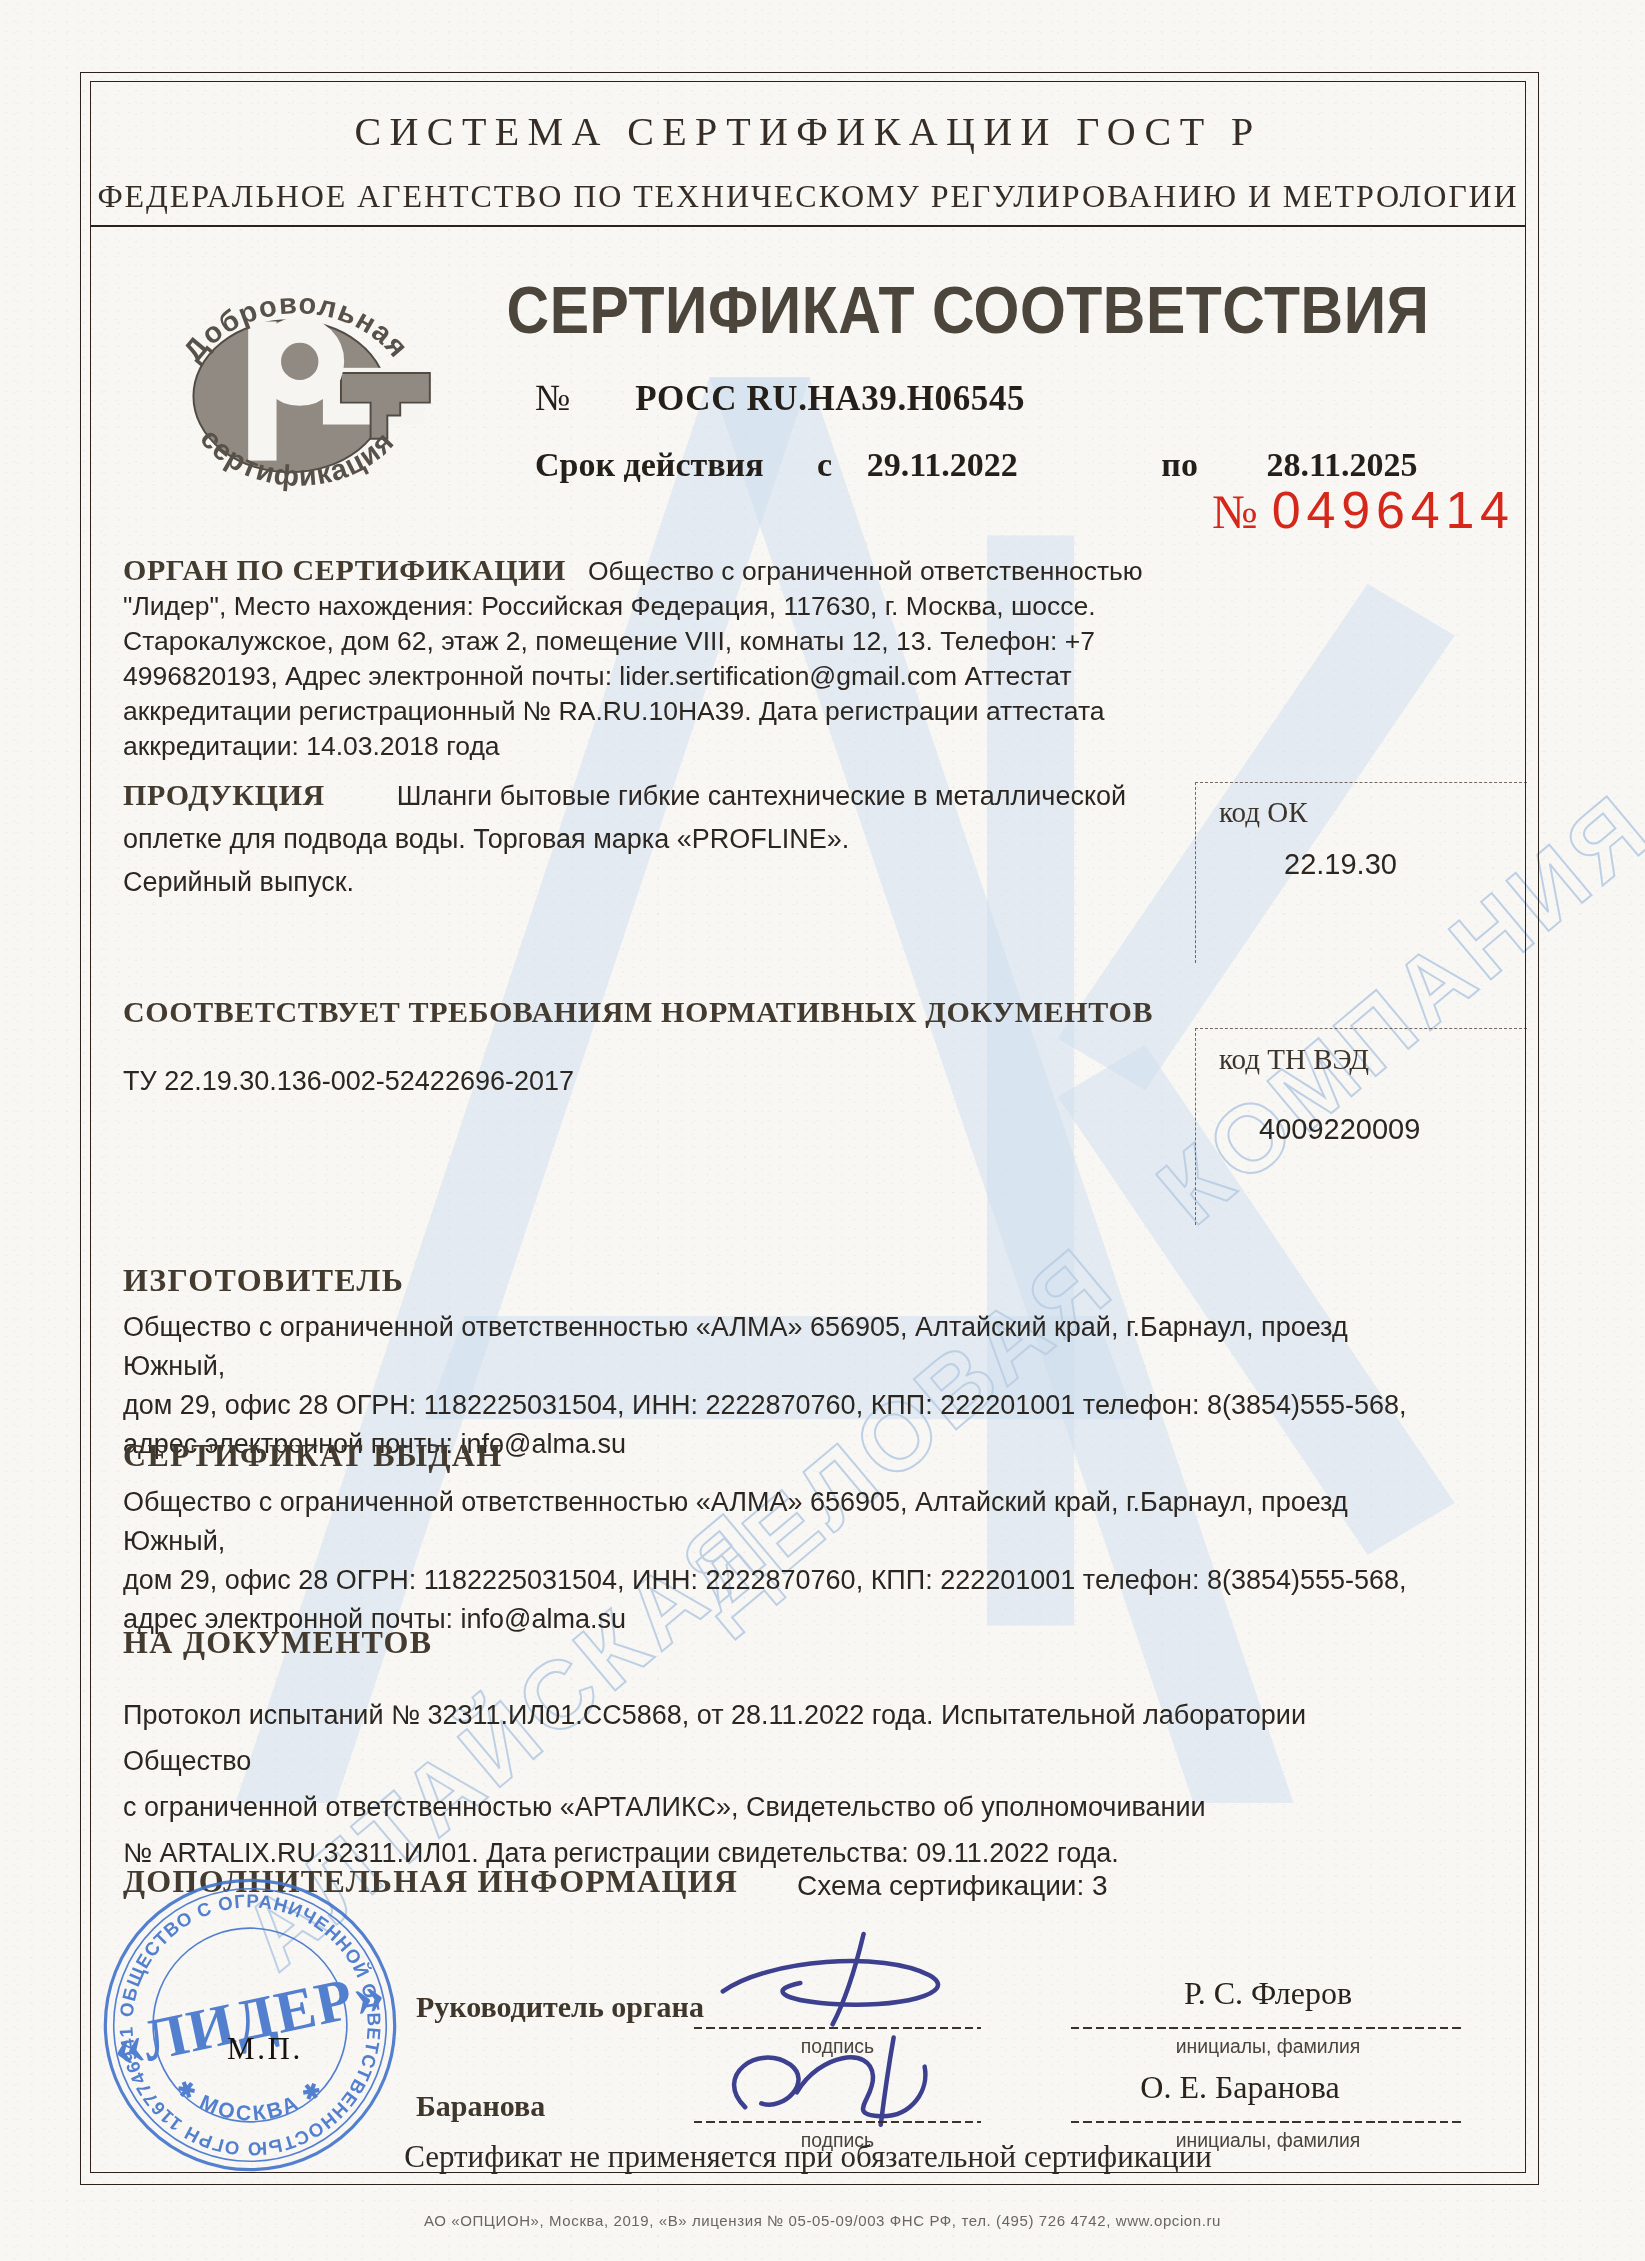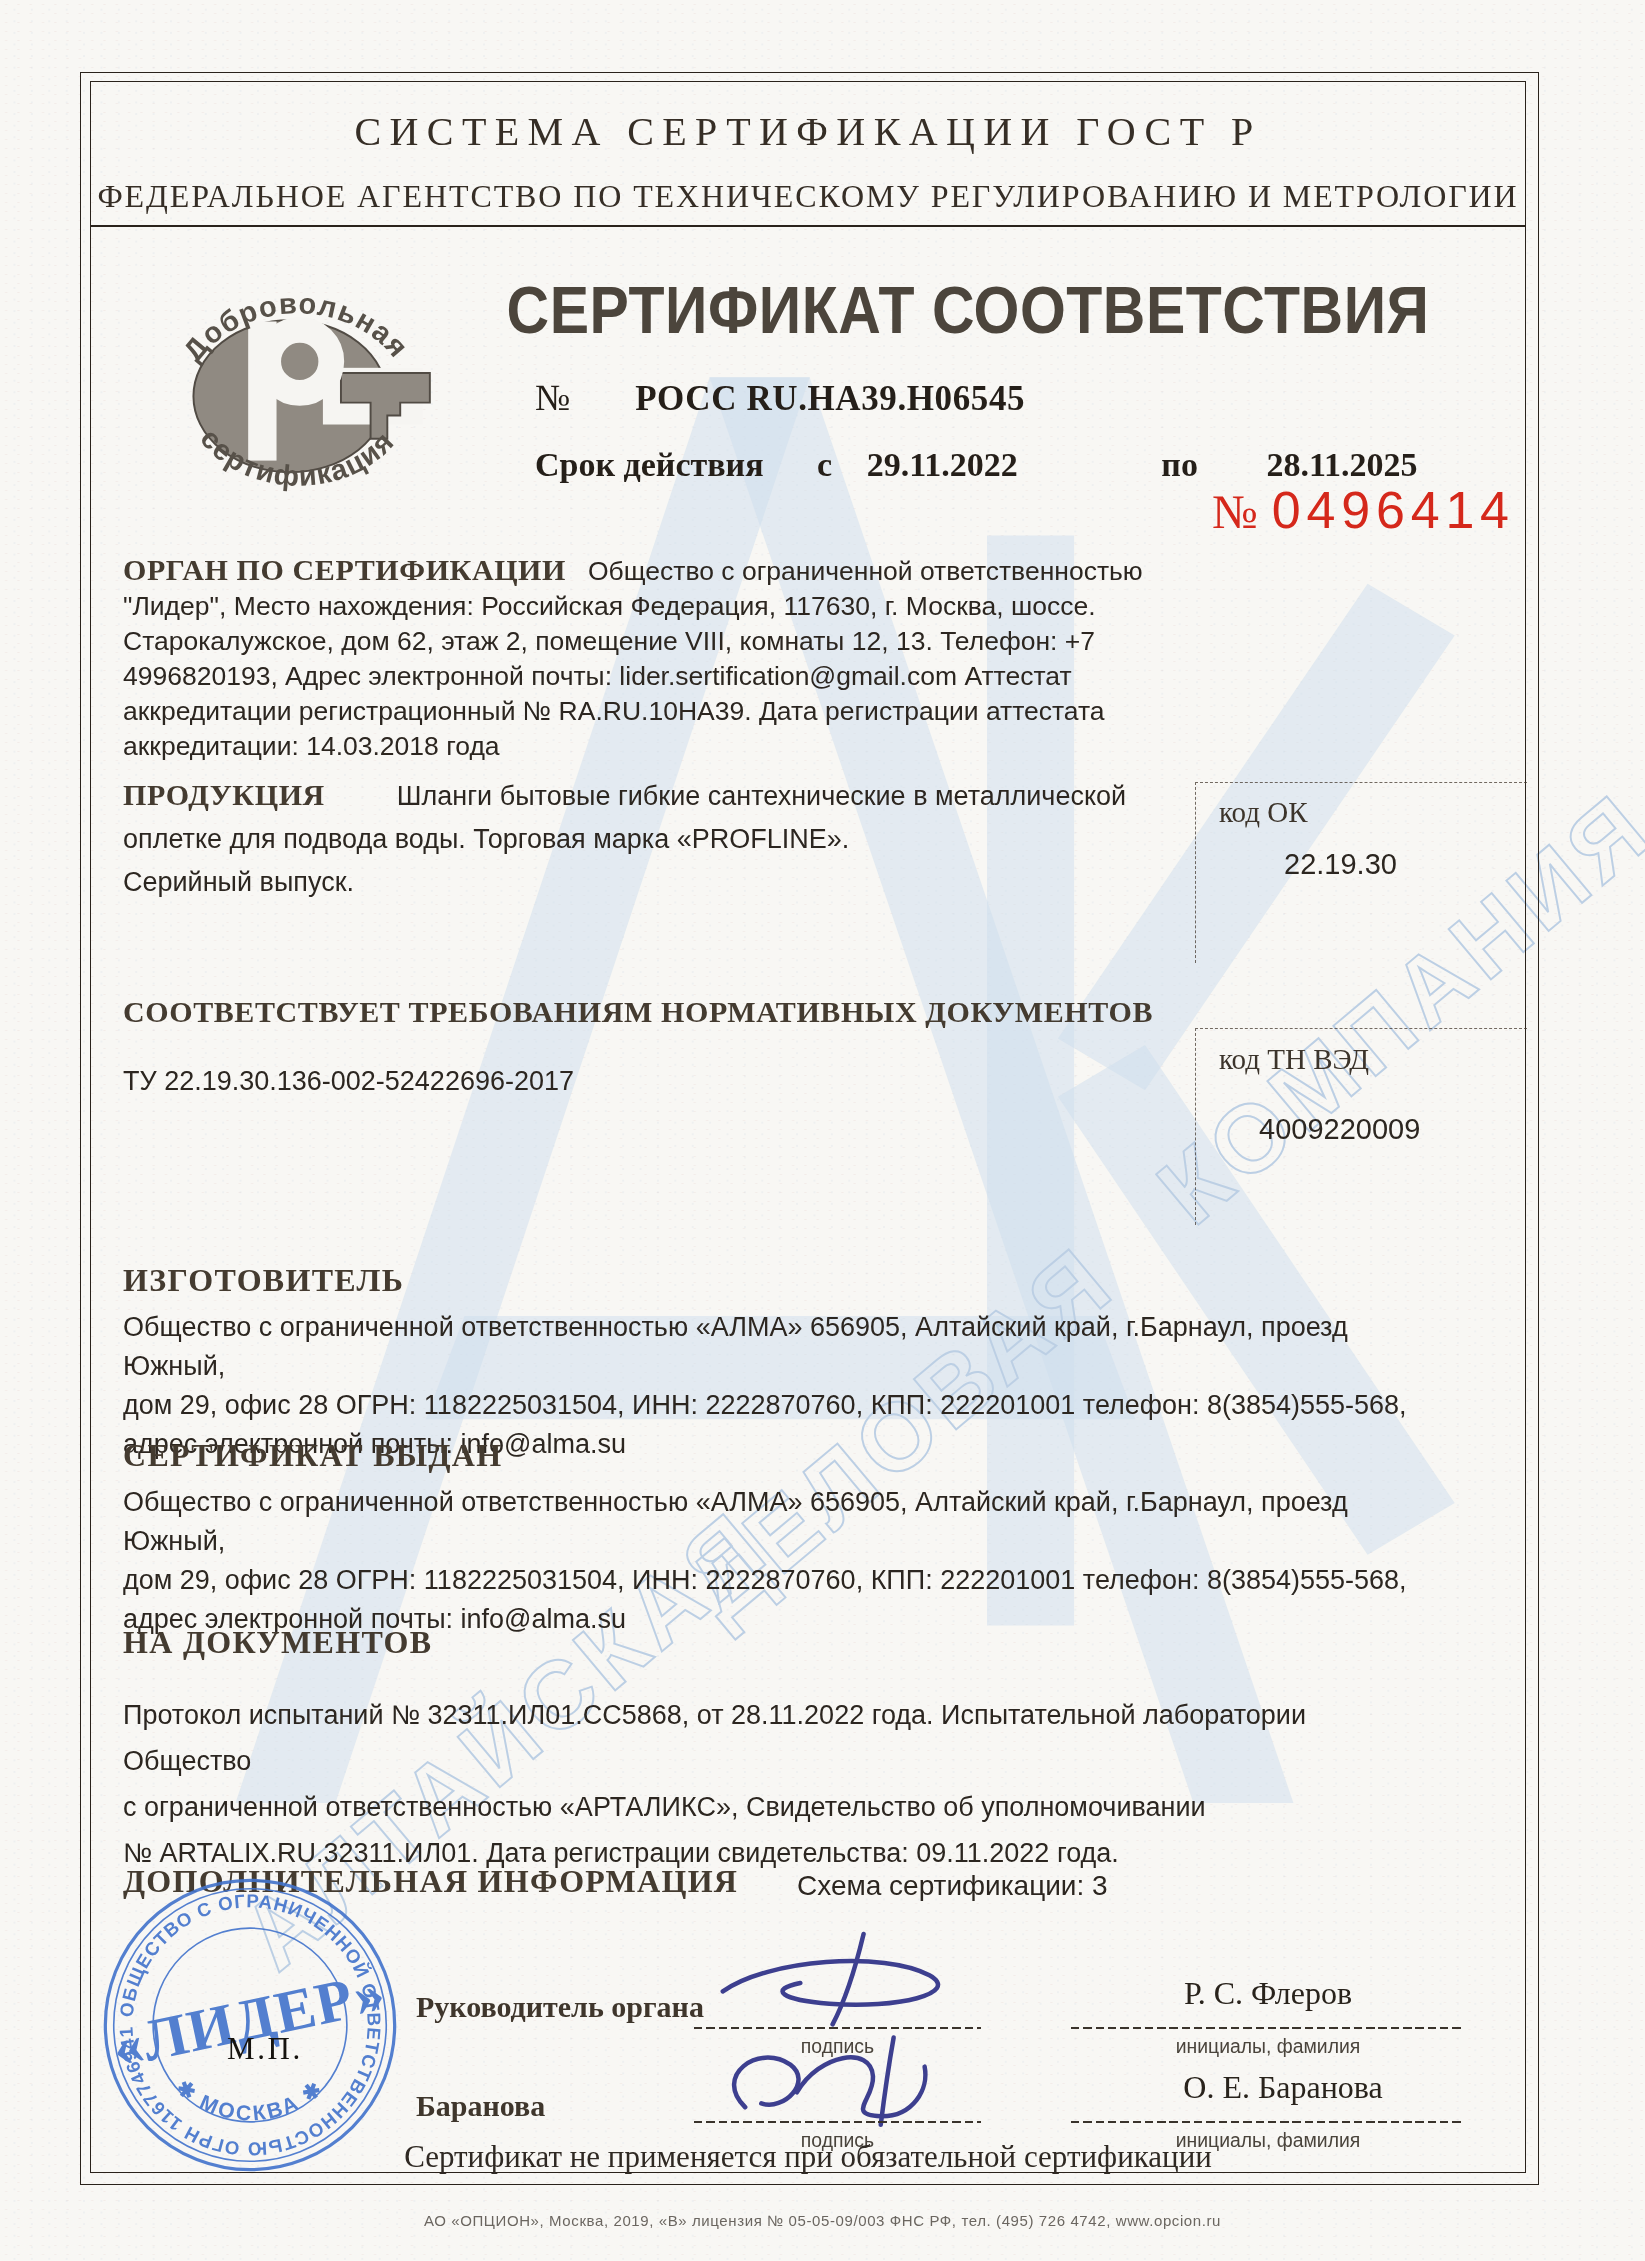--- a/index.html
+++ b/index.html
@@ -87,7 +87,7 @@
   .cap-n2{left:1071px;top:2129px;width:394px;}
   .signame{font-family:"Liberation Serif",serif;font-size:32px;color:#29231c;text-align:center;}
   .name1{left:1071px;top:1975px;width:394px;}
-  .name2{left:1086px;top:2069px;width:394px;}
+  .name2{left:1043px;top:2069px;width:394px;}
   .sig1{left:697px;top:1930px;}
   .sig2{left:700px;top:2031px;}
   .mp{left:227px;top:2031px;font-family:"Liberation Serif",serif;font-size:31px;letter-spacing:2.6px;color:#17140f;z-index:3;}

